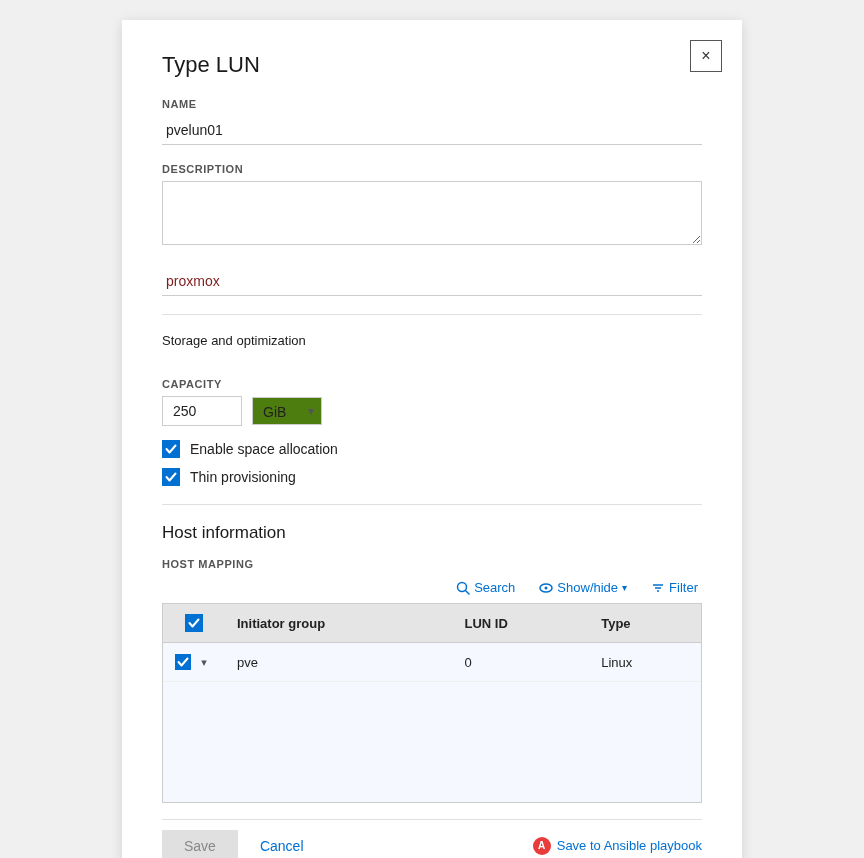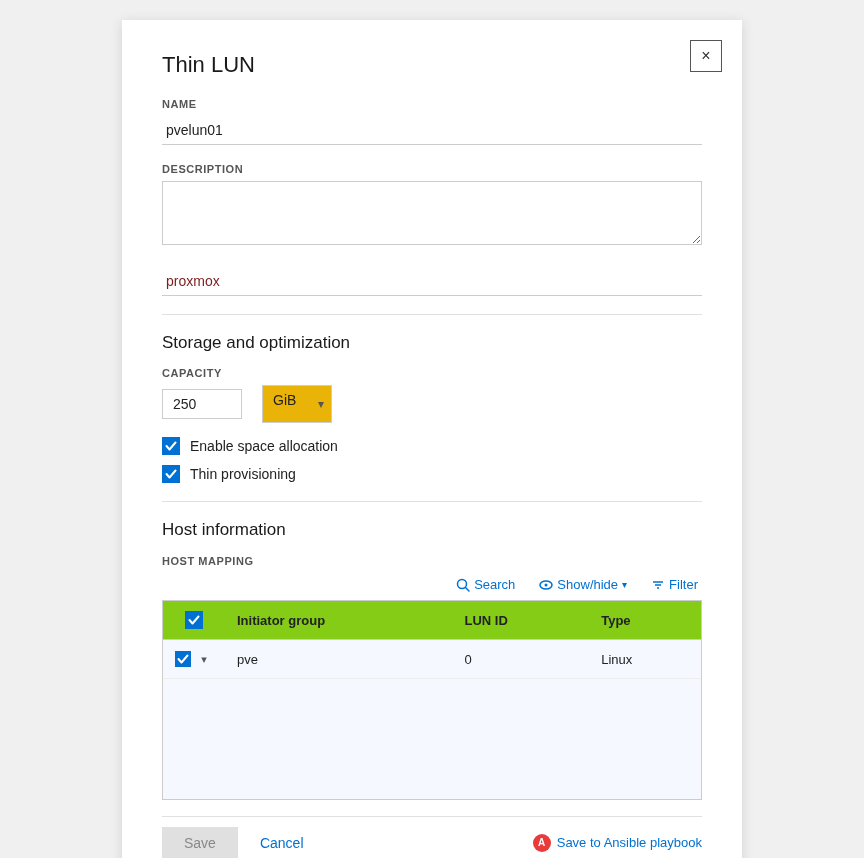--- a/index.html
+++ b/index.html
@@ -293,7 +293,7 @@
     <span>×</span>
   </button>
 
-  <h1 class="modal-title">Thin LUN</h1>
+  <h1 class="modal-title">Type LUN</h1>
 
   <div class="field-group">
     <div class="field-label">NAME</div>

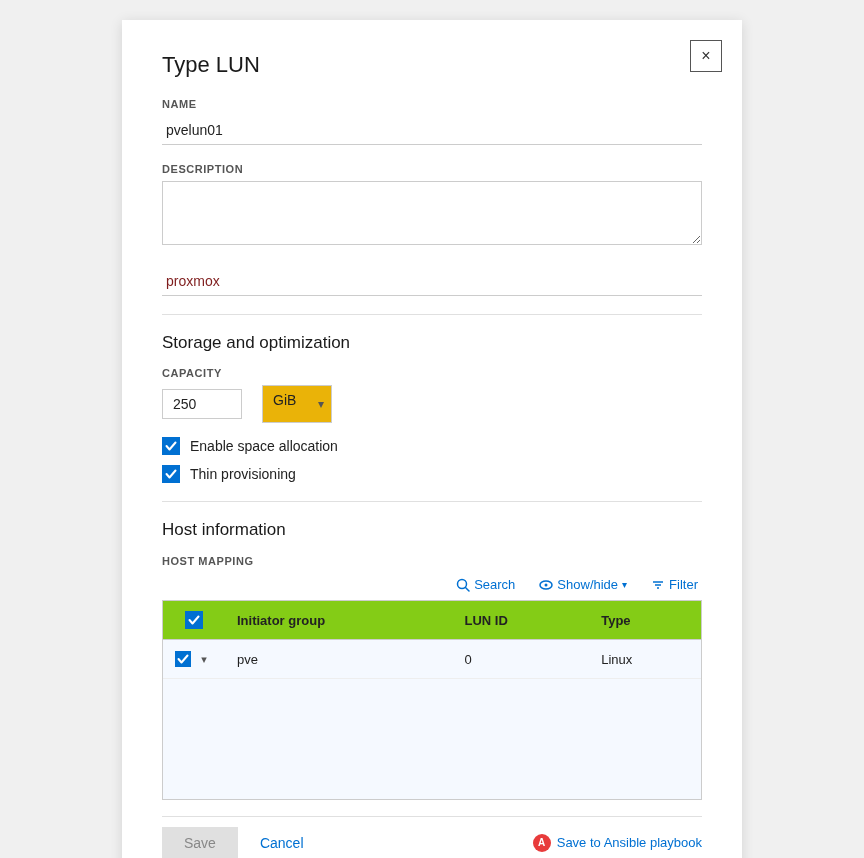--- a/index.html
+++ b/index.html
@@ -85,10 +85,10 @@
       margin: 18px 0;
     }
     .section-title {
-      font-size: 17px;
+      font-size: 13px;
       font-weight: 400;
       color: #1a1a1a;
-      margin-bottom: 14px;
+      margin-bottom: 30px;
     }
     .capacity-row {
       display: flex;

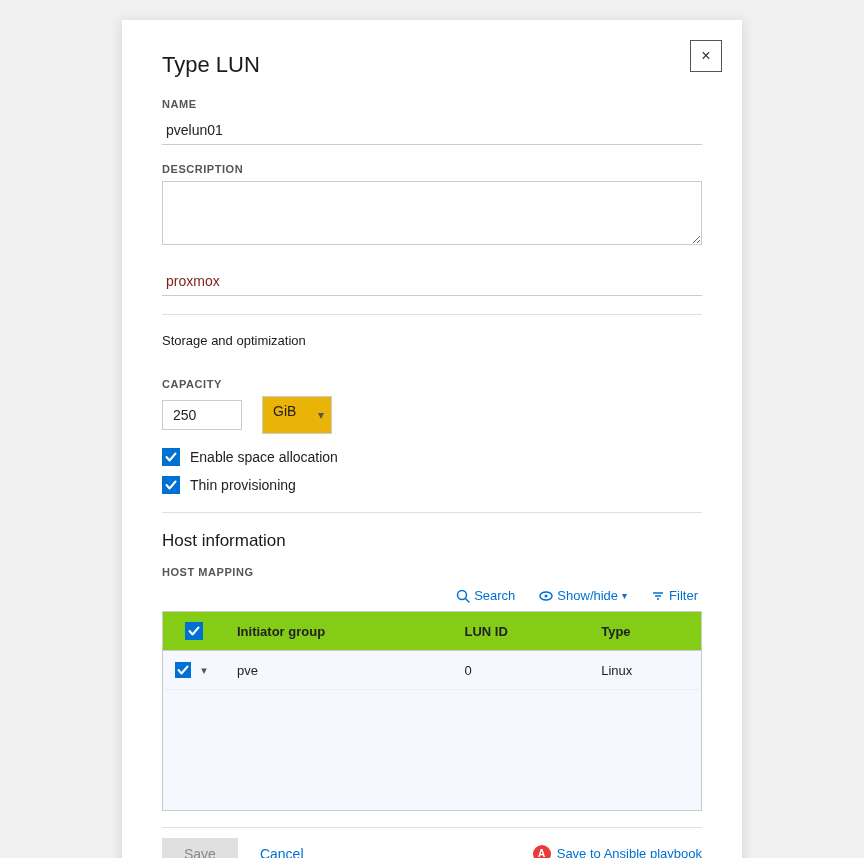--- a/index.html
+++ b/index.html
@@ -93,6 +93,7 @@
     .capacity-row {
       display: flex;
       align-items: center;
+      gap: 10px;
       margin-bottom: 14px;
     }
     .capacity-input {

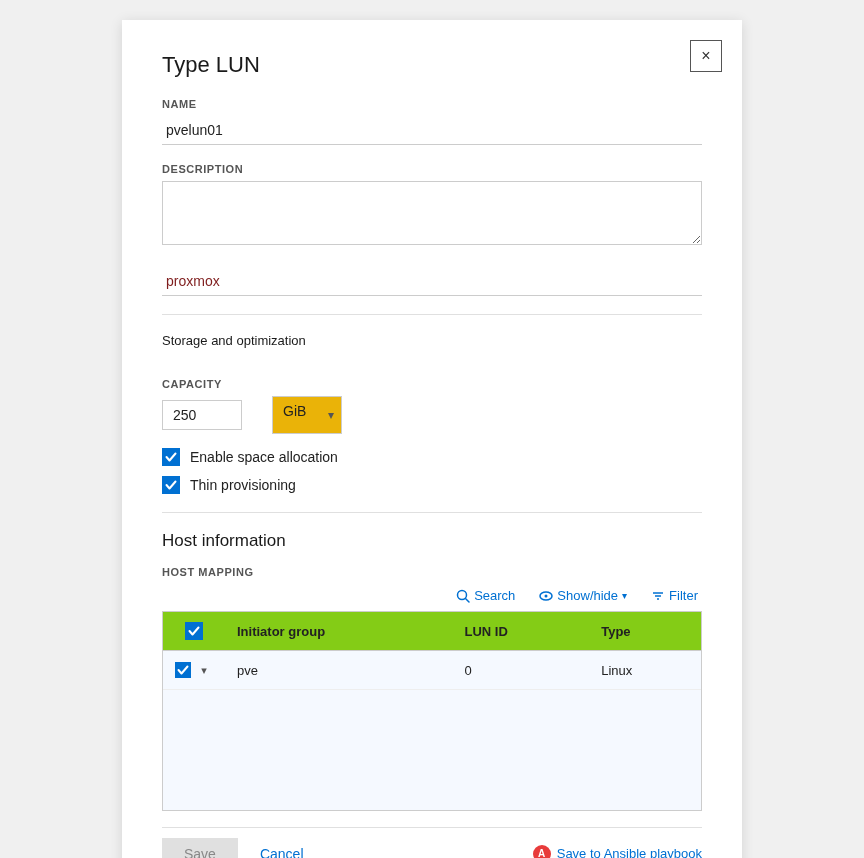--- a/index.html
+++ b/index.html
@@ -106,16 +106,15 @@
     }
     .unit-select {
       border: 1.5px solid #ccc;
-      padding: 6px 28px 14px 10px;
+      padding: 6px 28px 4px 10px;
       font-size: 14px;
       color: #222;
       outline: none;
       appearance: none;
-      background: #eab308;
+      background: #4d7c0f;
       position: relative;
       cursor: pointer;
       min-width: 70px;
-      margin-left: 20px;
     }
     .unit-select-wrap {
       position: relative;

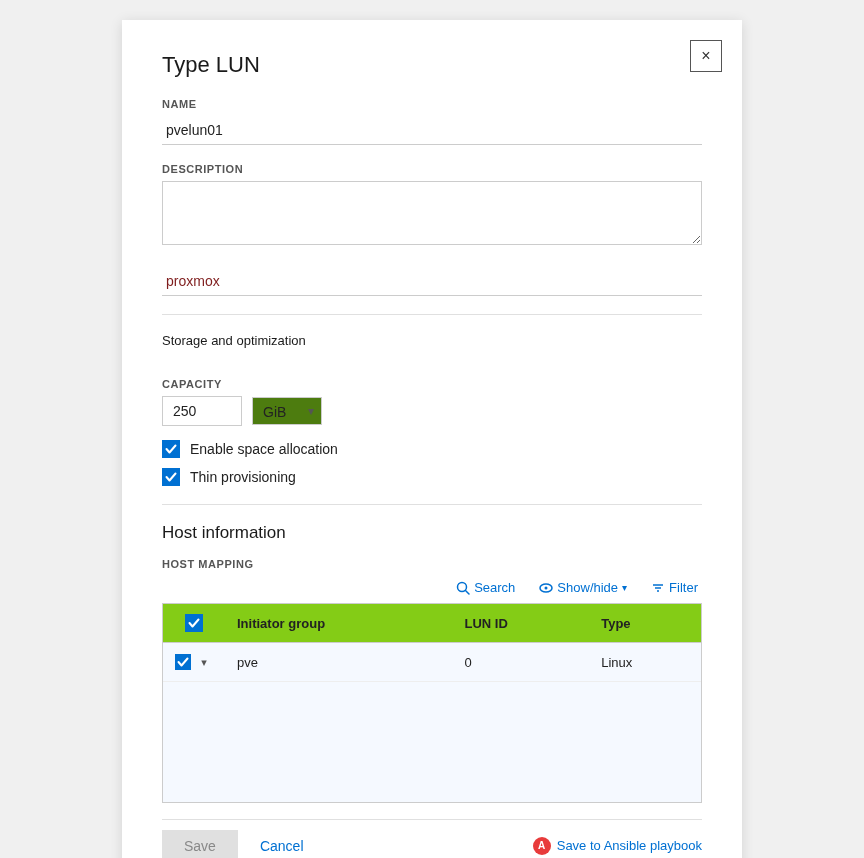--- a/index.html
+++ b/index.html
@@ -197,7 +197,7 @@
     }
     thead tr {
       border-bottom: 1.5px solid #ccc;
-      background: #84cc16;
+      background: #e5e5e5;
     }
     th {
       padding: 10px 12px;

